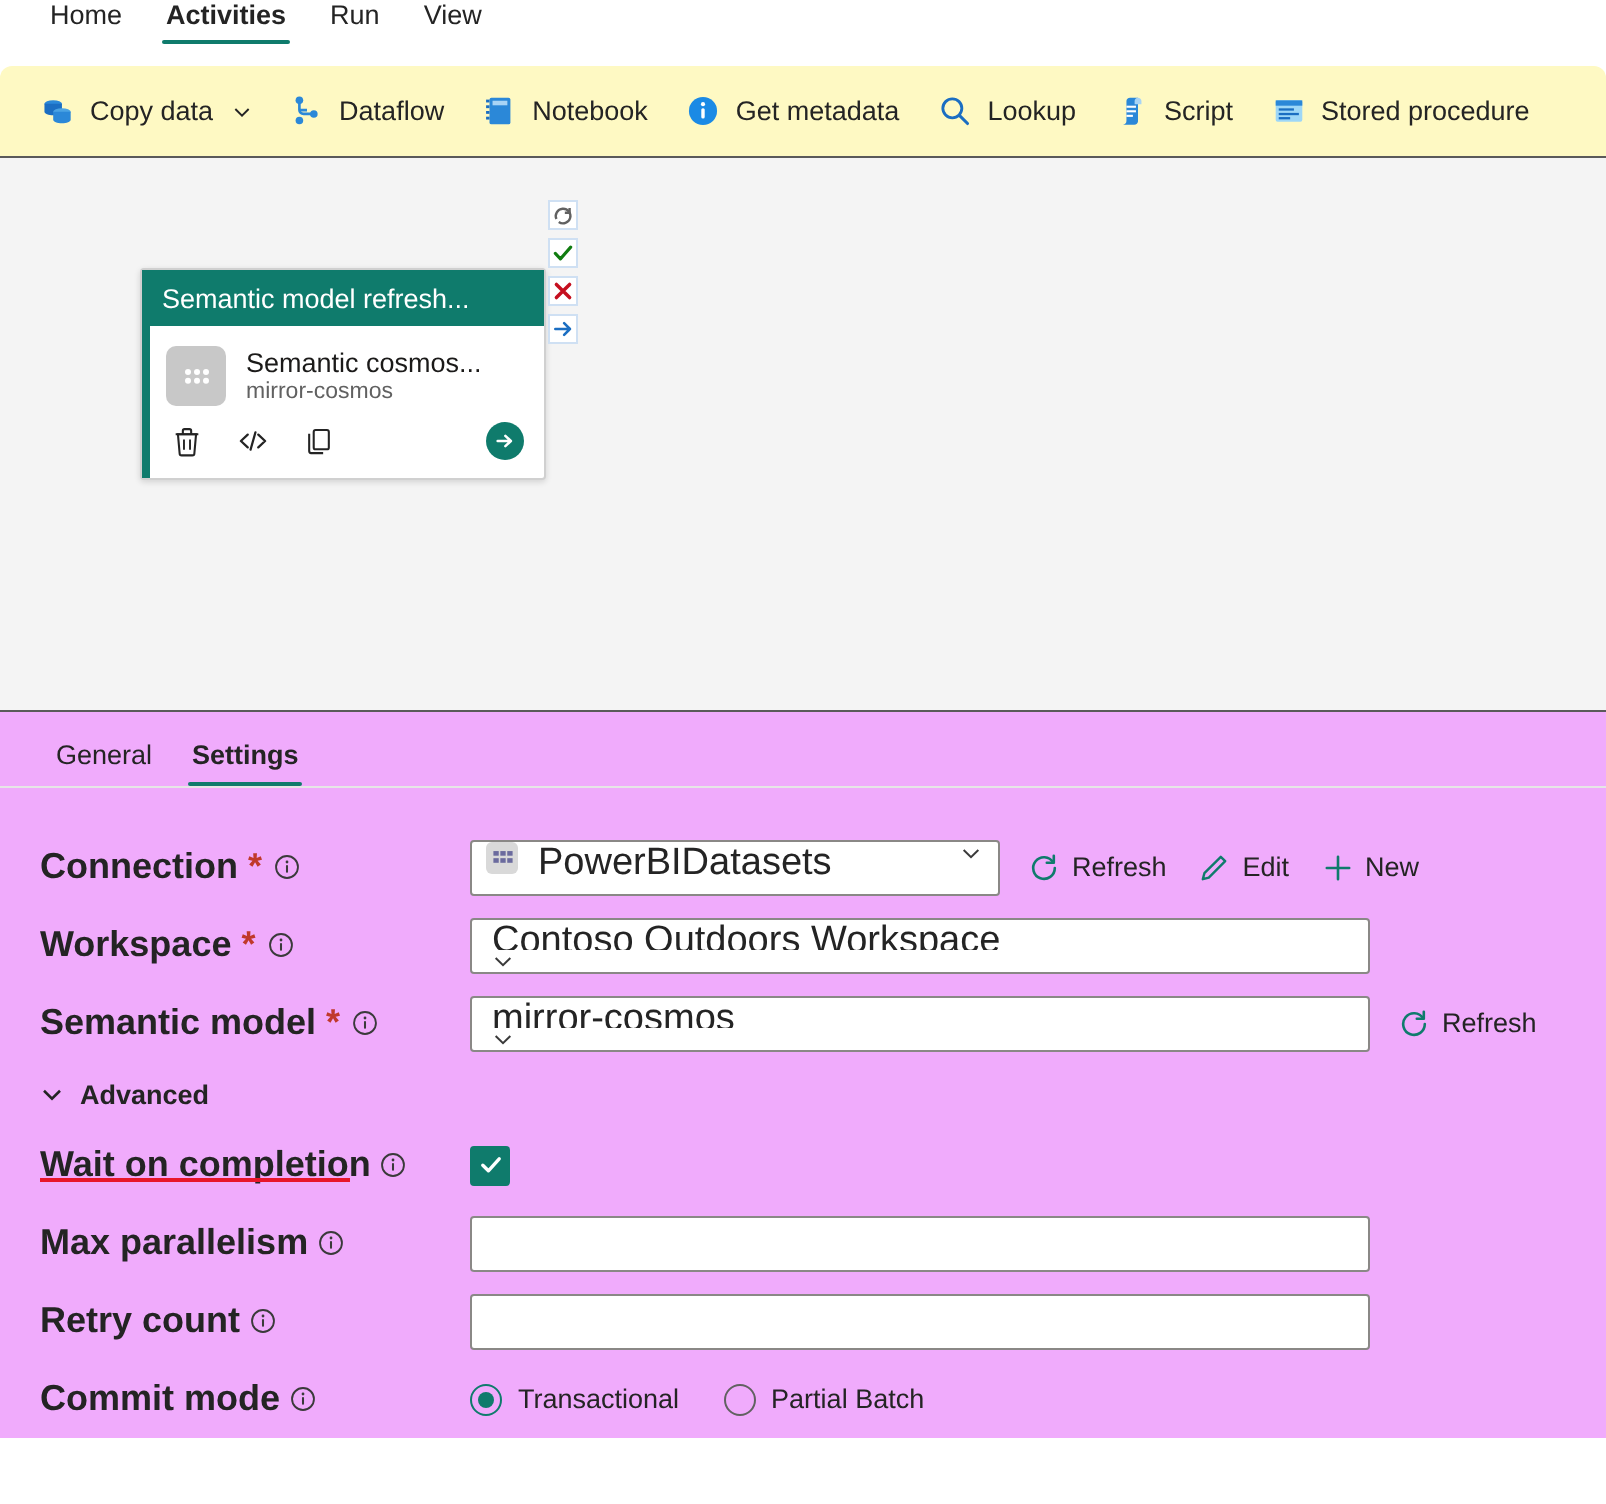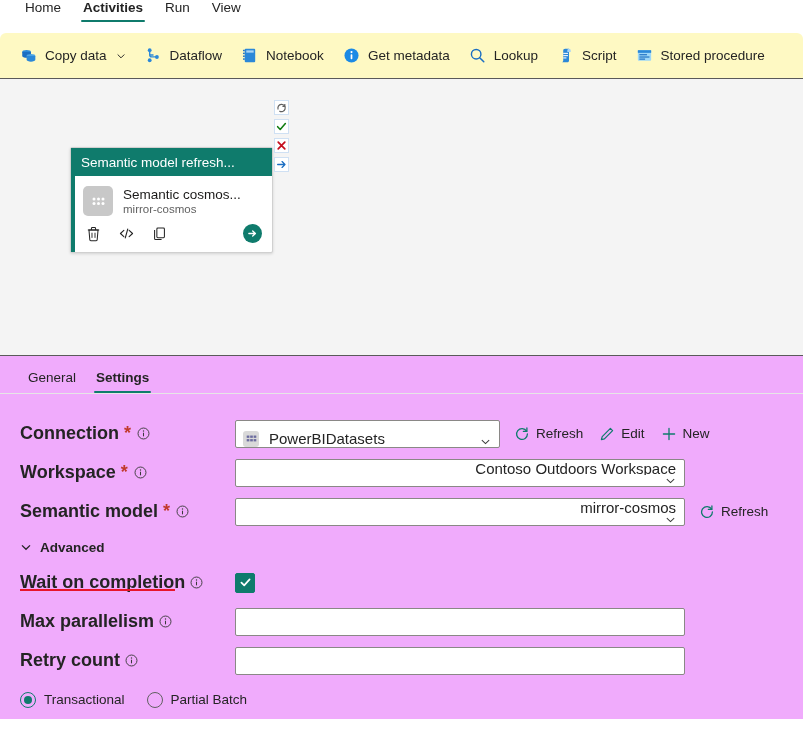--- a/index.html
+++ b/index.html
@@ -74,7 +74,7 @@
 
   .act-card {
     position: absolute;
-    left: 70px; top: 68px;
+    left: 70px; top: 55px;
     width: 203px;
     background: #ffffff;
     border: 1px solid #d0d0d0;

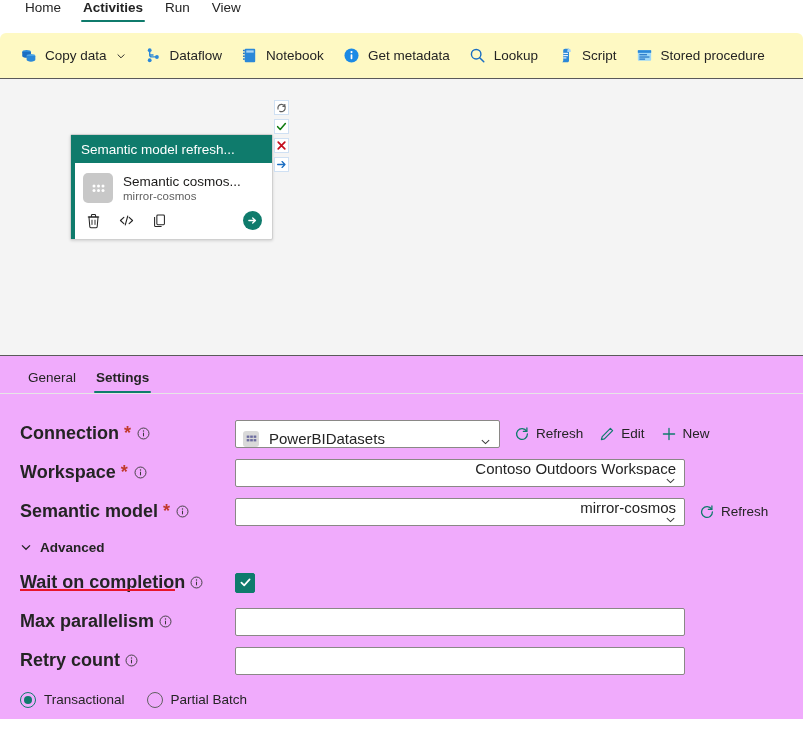--- a/index.html
+++ b/index.html
@@ -212,9 +212,9 @@
     border-radius: 2px;
     background: #ffffff;
     display: flex;
-    align-items: flex-end;
+    align-items: flex-start;
     padding: 0 8px 0 10px;
-    font-size: 15px;
+    font-size: 19px;
     color: #242424;
     cursor: pointer;
   }

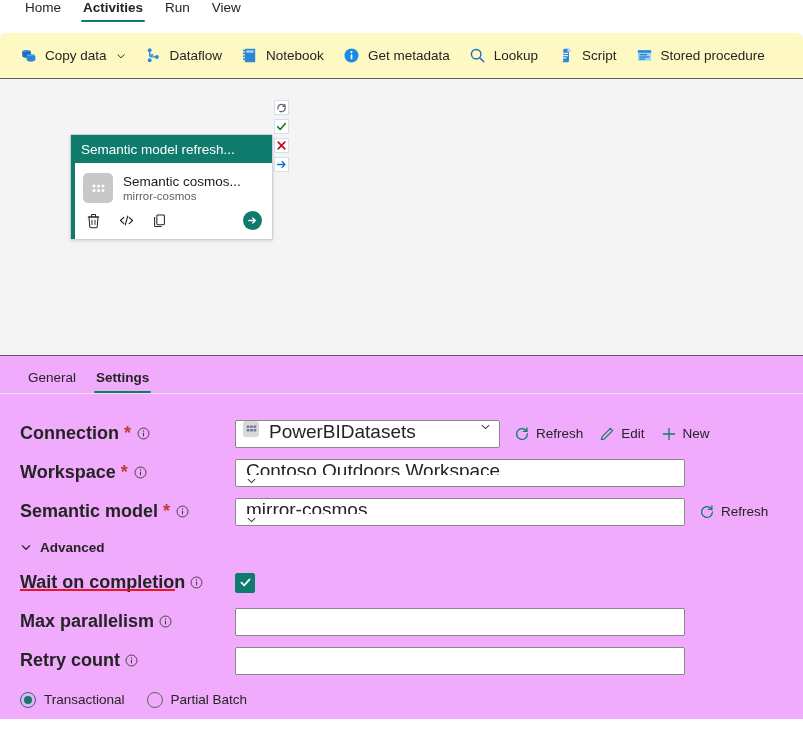--- a/index.html
+++ b/index.html
@@ -652,6 +652,16 @@
     </div>
 
     <div class="row">
+      <div class="lbl">
+        <span>Commit mode</span>
+        <span>
+          <svg class="info-ico" viewBox="0 0 14 14">
+            <circle cx="7" cy="7" r="5.9" fill="none" stroke="#3a3a3a" stroke-width="1"></circle>
+            <circle cx="7" cy="4.3" r="0.75" fill="#3a3a3a"></circle>
+            <rect x="6.45" y="5.9" width="1.1" height="4.2" rx="0.5" fill="#3a3a3a"></rect>
+          </svg>
+        </span>
+      </div>
       <div class="radios">
         <span class="radio">
           <span class="rb">

